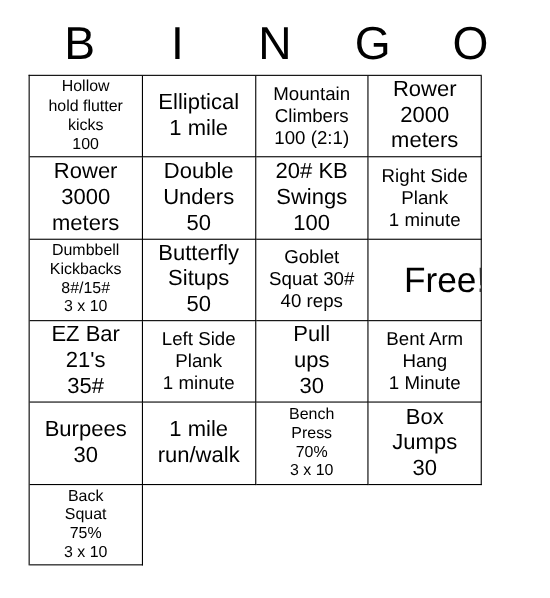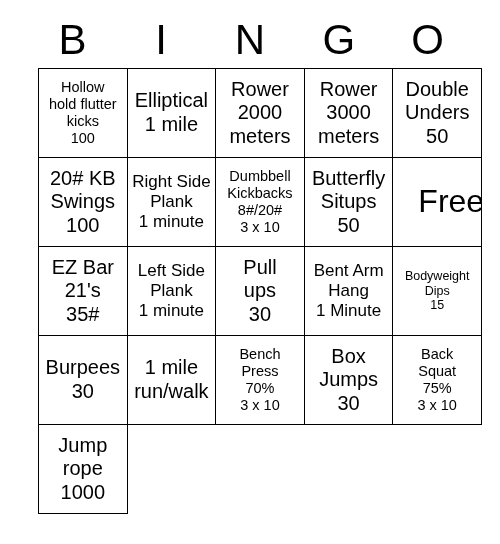--- a/index.html
+++ b/index.html
@@ -46,12 +46,12 @@
   
   .grid {
     position: absolute;
-    left: 38px;
+    left: 26px;
     top: 68px;
-    width: 444px;
+    width: 412px;
     height: 446px;
     display: grid;
-    grid-template-columns: repeat(5, 1fr);
+    grid-template-columns: repeat(4, 1fr);
     grid-template-rows: repeat(5, 1fr);
     border-top: 1.5px solid #000;
     border-left: 1.5px solid #000;

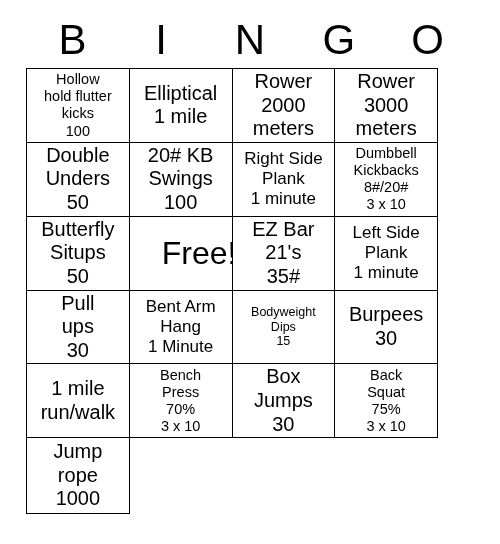--- a/index.html
+++ b/index.html
@@ -108,6 +108,11 @@
 1 mile</span>
       </div>
       <div class="cell">
+        <span class="cell-text fs-md">Mountain
+Climbers
+100 (2:1)</span>
+      </div>
+      <div class="cell">
         <span class="cell-text fs-lg">Rower
 2000
 meters</span>

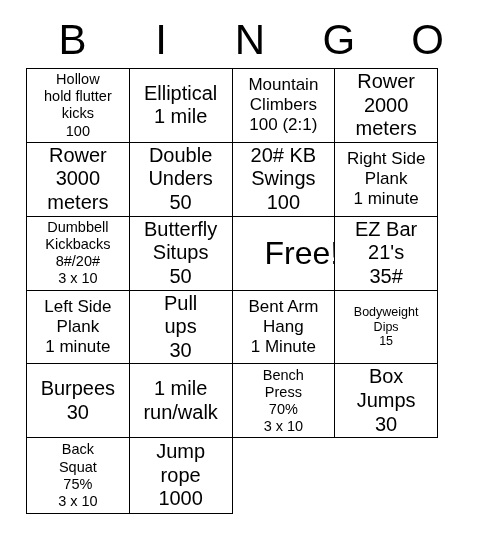--- a/index.html
+++ b/index.html
@@ -140,7 +140,7 @@
       <div class="cell">
         <span class="cell-text fs-sm">Dumbbell
 Kickbacks
-8#/20#
+8#/15#
 3 x 10</span>
       </div>
       <div class="cell">

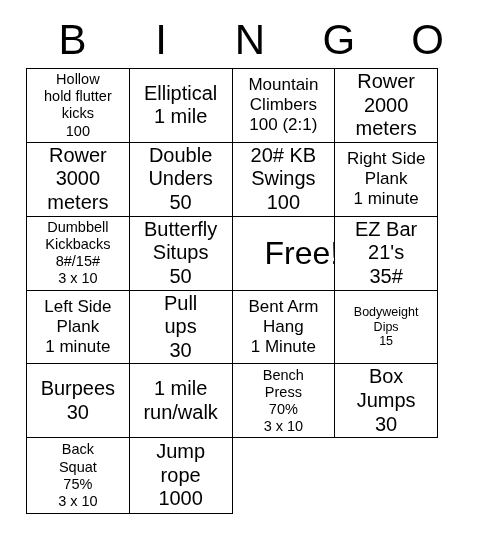--- a/index.html
+++ b/index.html
@@ -149,6 +149,11 @@
 50</span>
       </div>
       <div class="cell">
+        <span class="cell-text fs-md">Goblet
+Squat 30#
+40 reps</span>
+      </div>
+      <div class="cell">
         <span class="cell-text fs-xl">Free!</span>
       </div>
       <div class="cell">

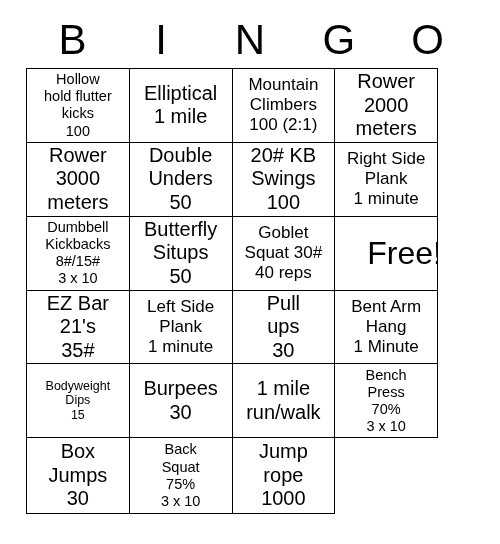--- a/index.html
+++ b/index.html
@@ -177,11 +177,6 @@
 1 Minute</span>
       </div>
       <div class="cell">
-        <span class="cell-text fs-xs">Bodyweight
-Dips
-15</span>
-      </div>
-      <div class="cell">
         <span class="cell-text fs-lg">Burpees
 30</span>
       </div>

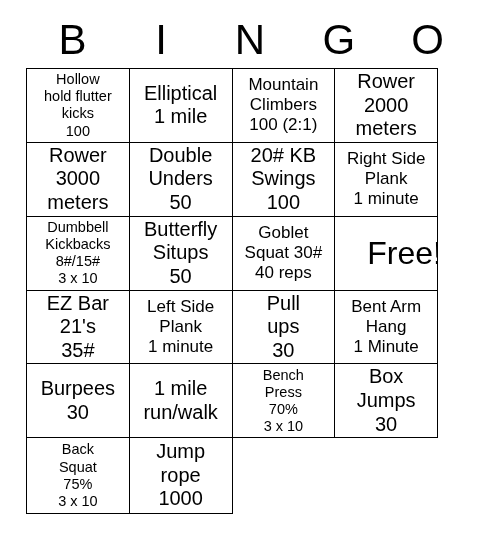--- a/index.html
+++ b/index.html
@@ -201,11 +201,6 @@
 75%
 3 x 10</span>
       </div>
-      <div class="cell">
-        <span class="cell-text fs-lg">Jump
-rope
-1000</span>
-      </div>
     </div>
 
 </div>

